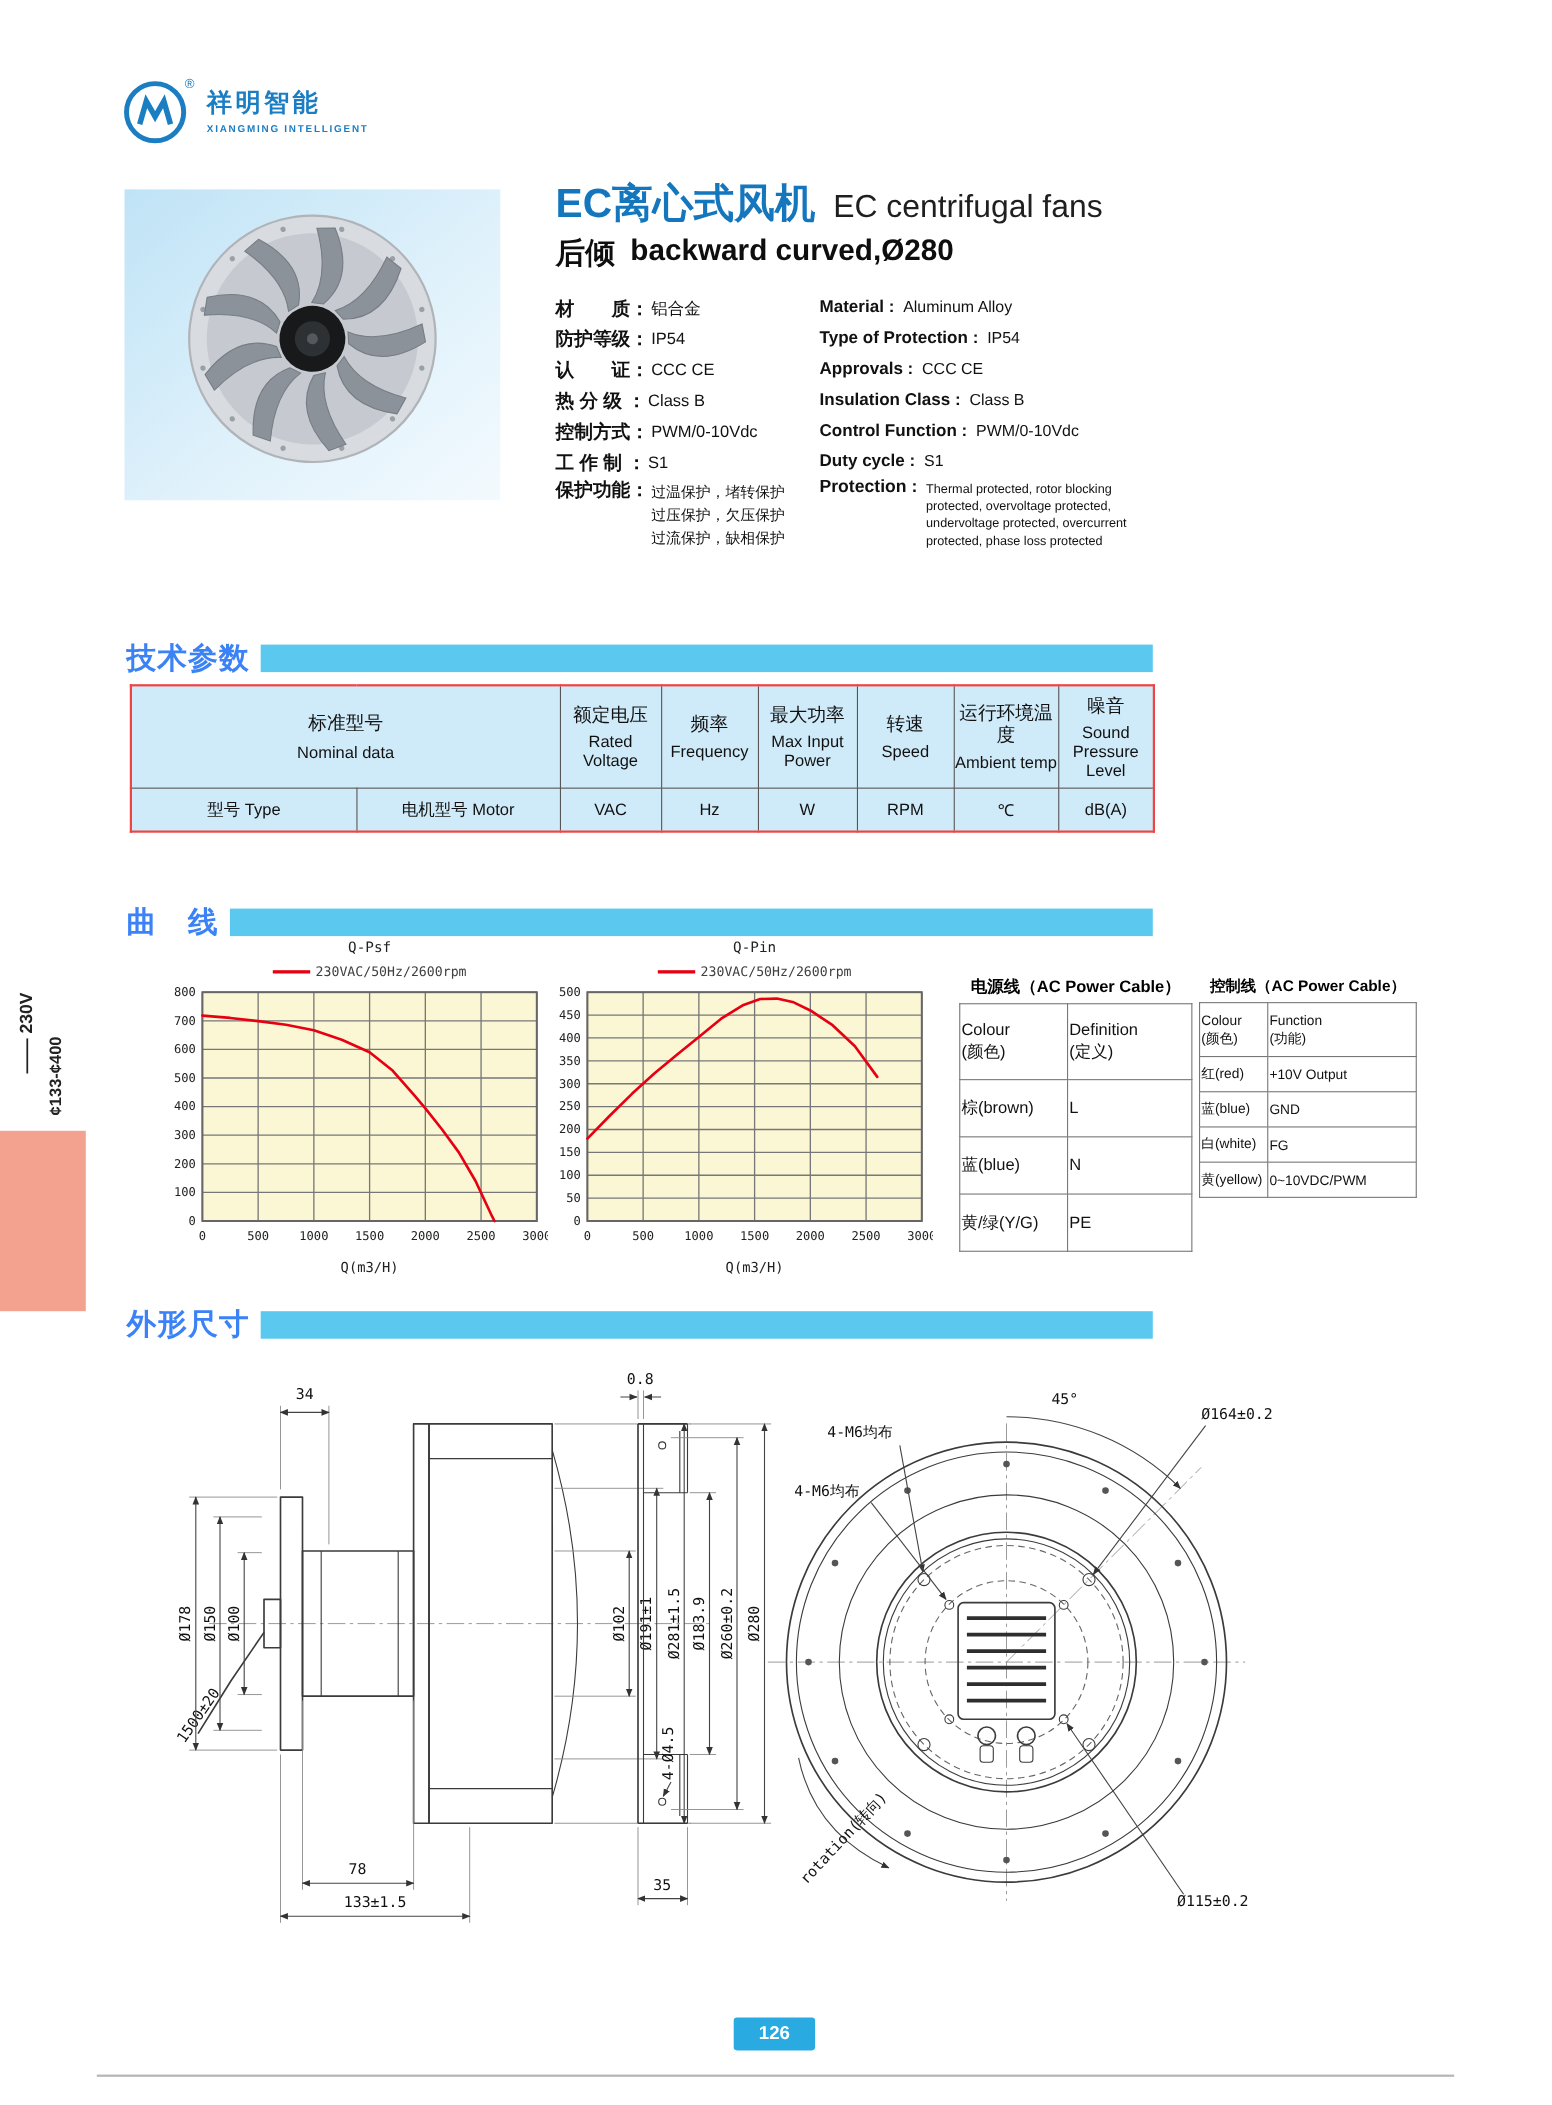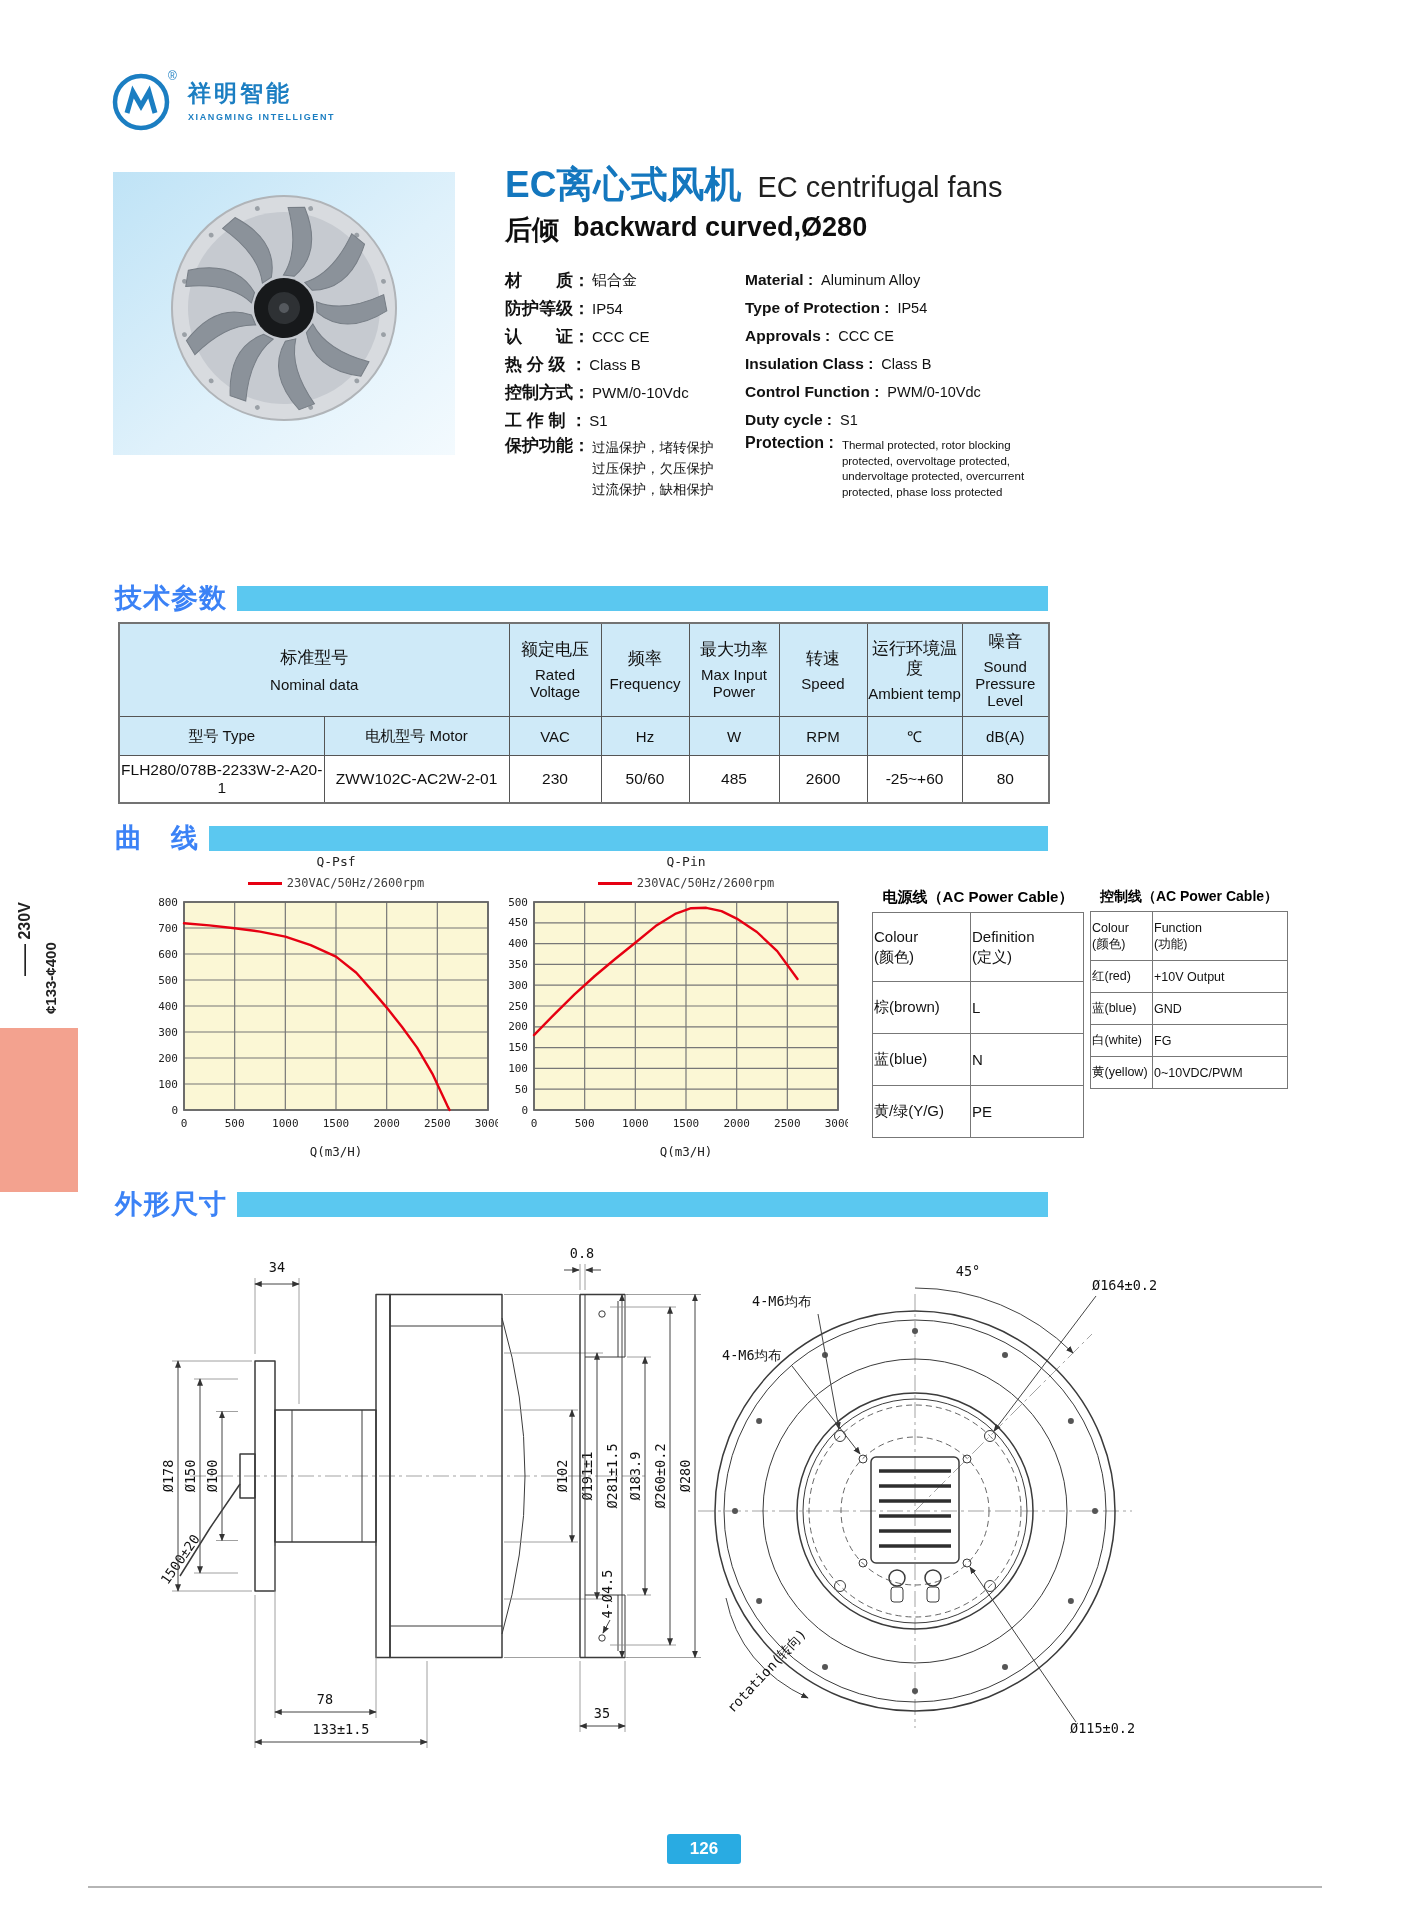--- a/index.html
+++ b/index.html
@@ -44,7 +44,7 @@
 
   
   .tech-table{position:absolute;left:118px;top:622px;width:930px;border-collapse:collapse;
-              border:2px solid #737373;table-layout:fixed;}
+              border:2px solid #ef4444;table-layout:fixed;}
   .tech-table td{border:1px solid #555;text-align:center;vertical-align:middle;padding:0;}
   .tech-table .th1 td{background:#cfeaf8;height:92px;}
   .tech-table .th2 td{background:#cfeaf8;height:38px;font-size:15px;}

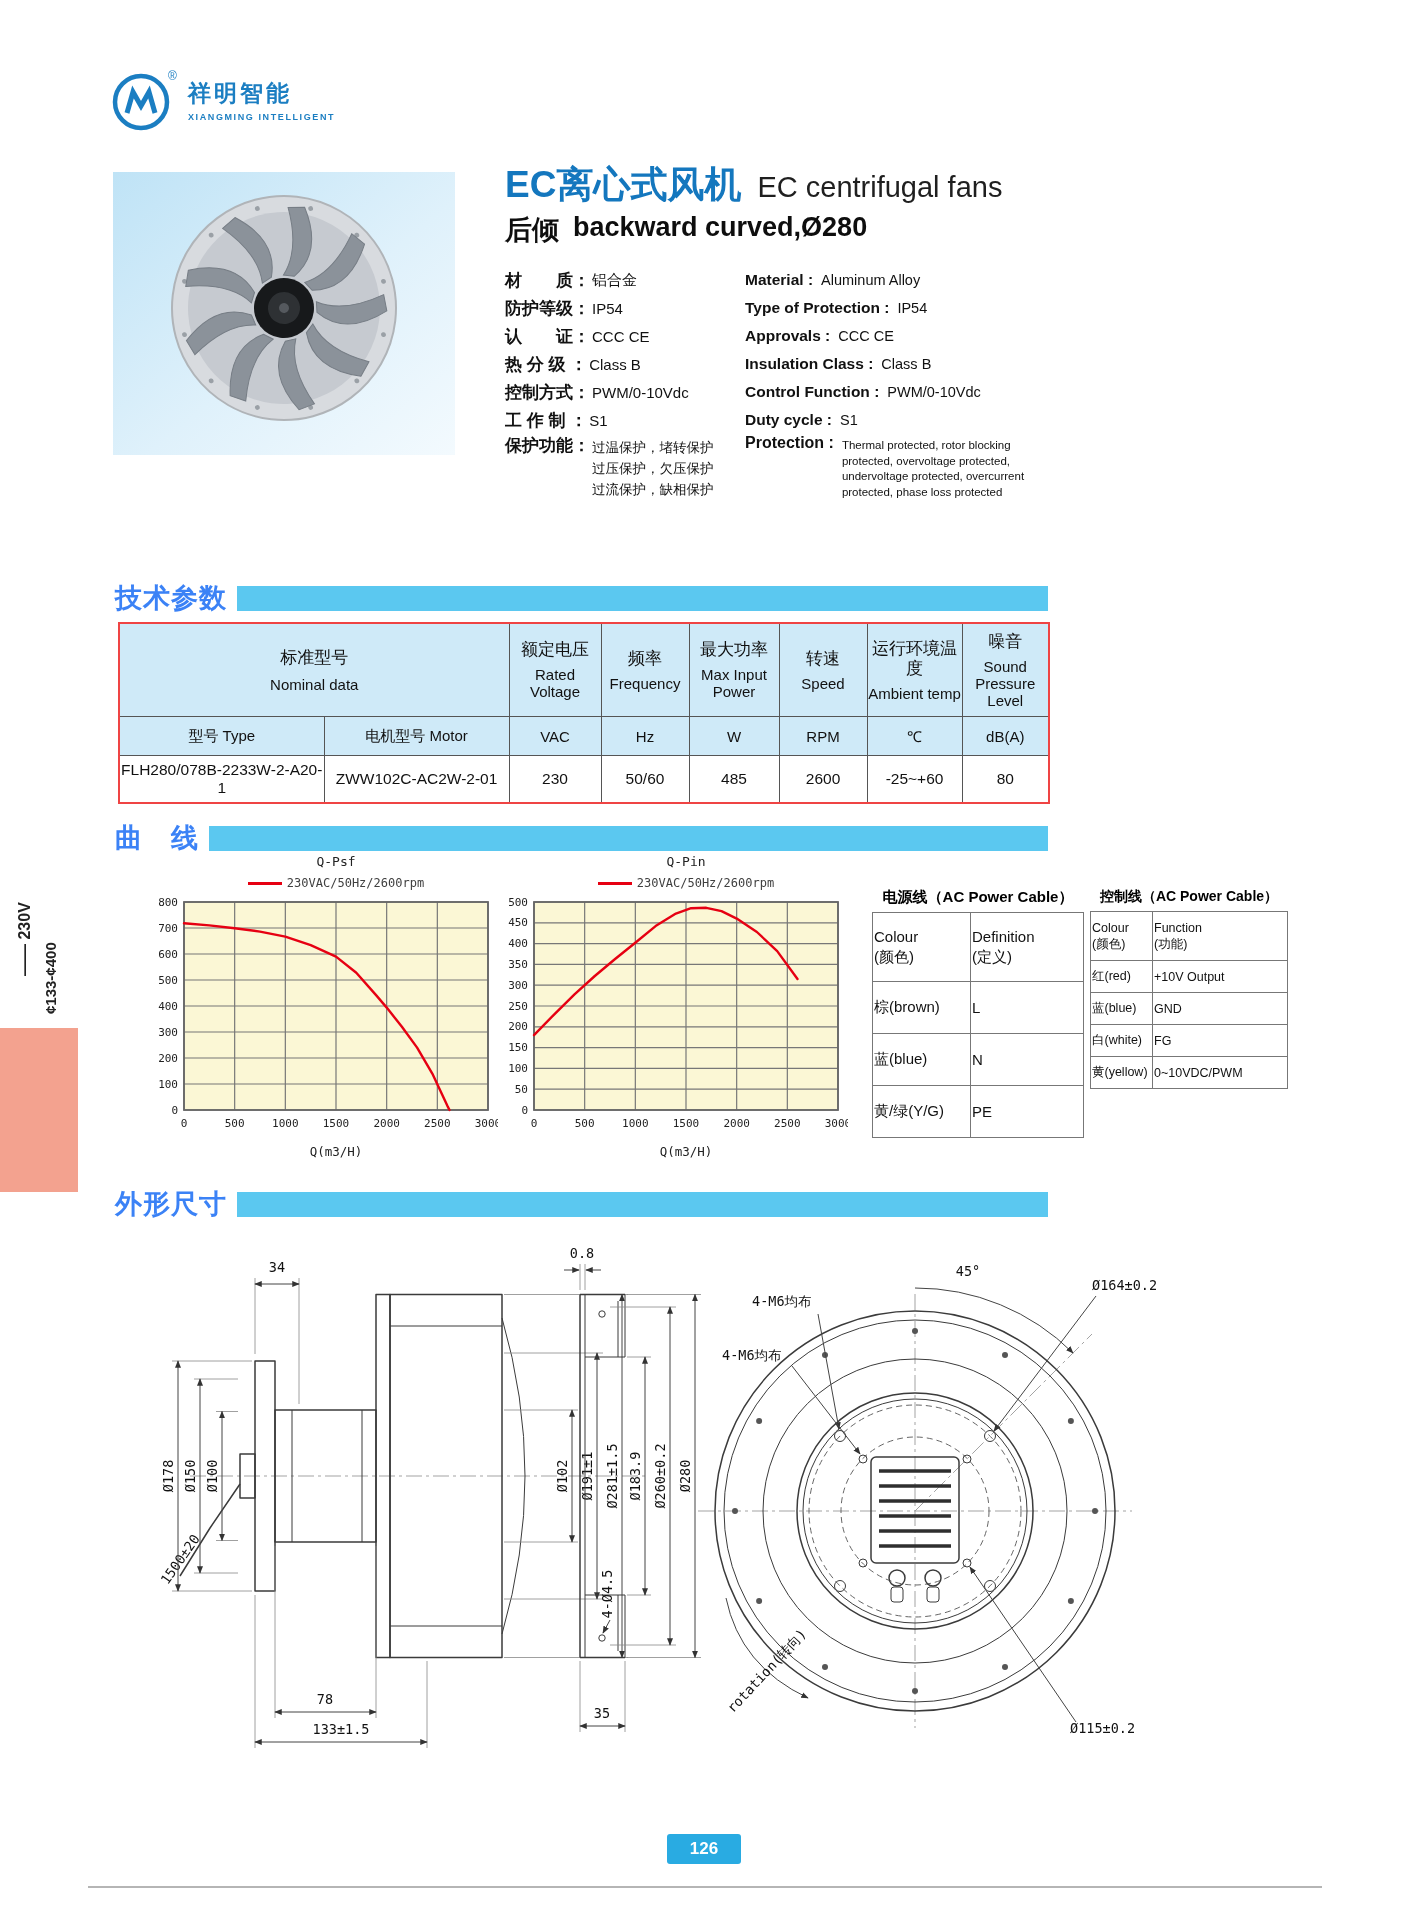--- a/index.html
+++ b/index.html
@@ -308,16 +308,6 @@
       <td>℃</td>
       <td>dB(A)</td>
     </tr>
-    <tr class="tdata">
-      <td>FLH280/078B-2233W-2-A20-1</td>
-      <td>ZWW102C-AC2W-2-01</td>
-      <td>230</td>
-      <td>50/60</td>
-      <td>485</td>
-      <td>2600</td>
-      <td>-25~+60</td>
-      <td>80</td>
-    </tr>
     </tbody>
   </table>
 

